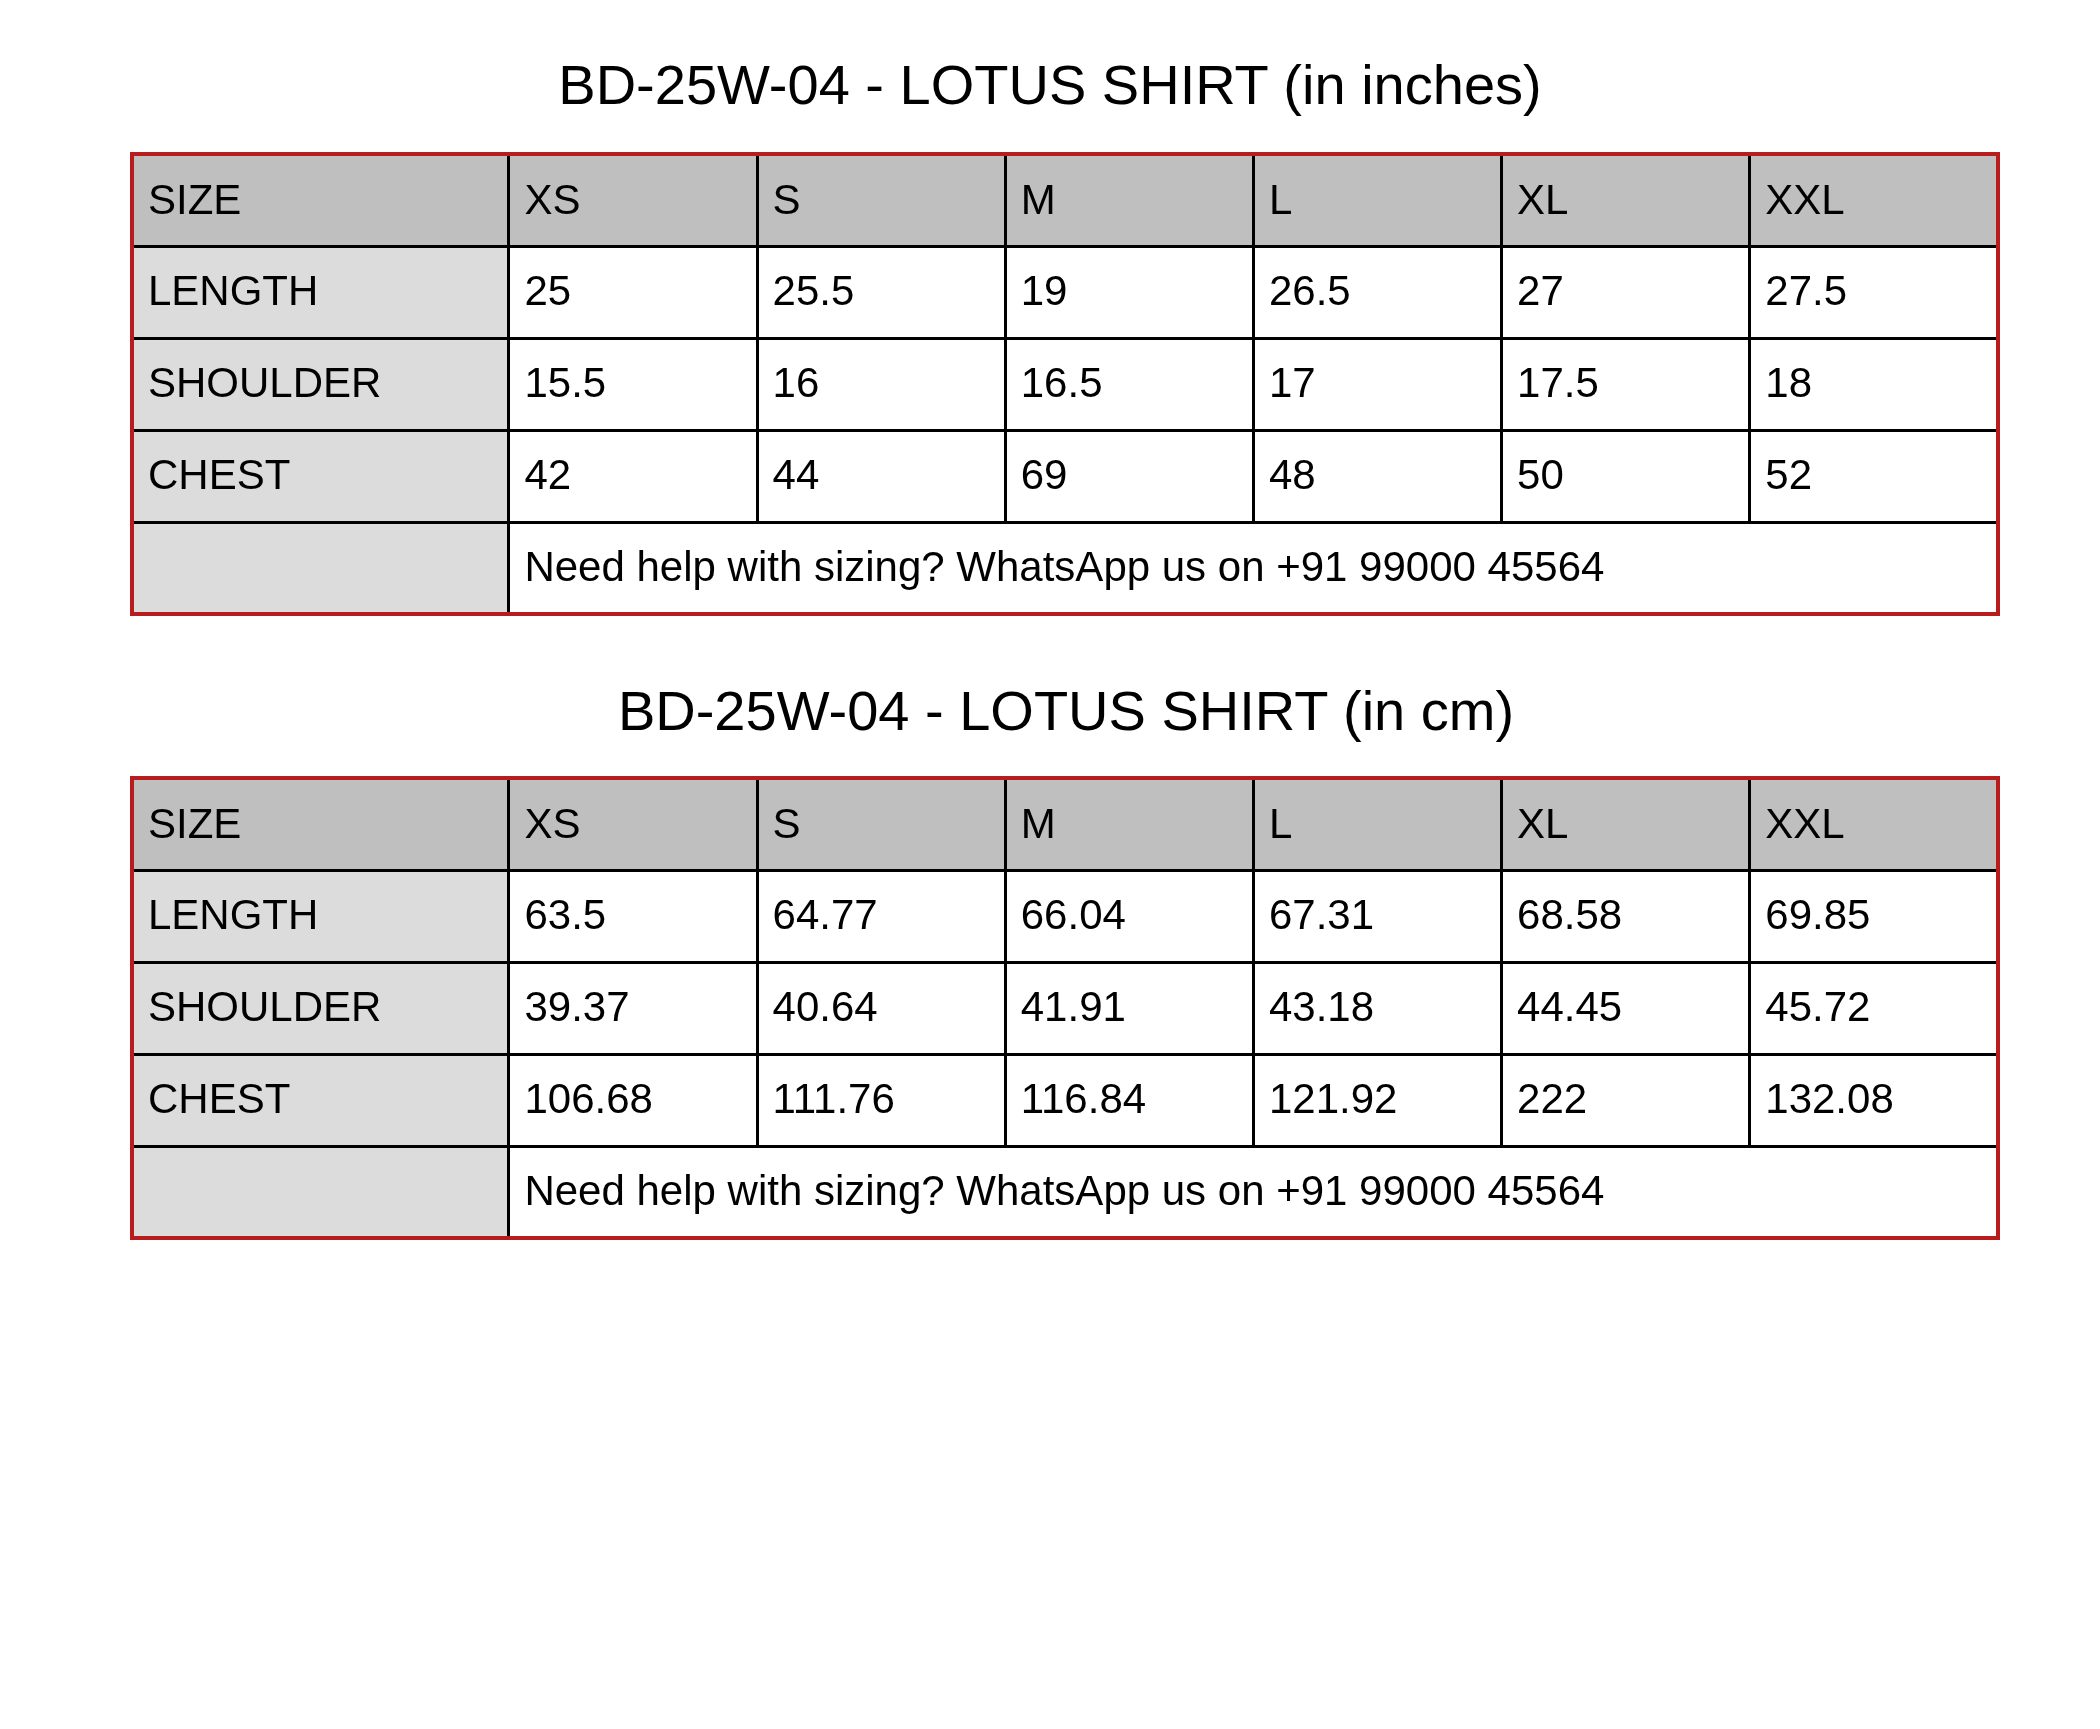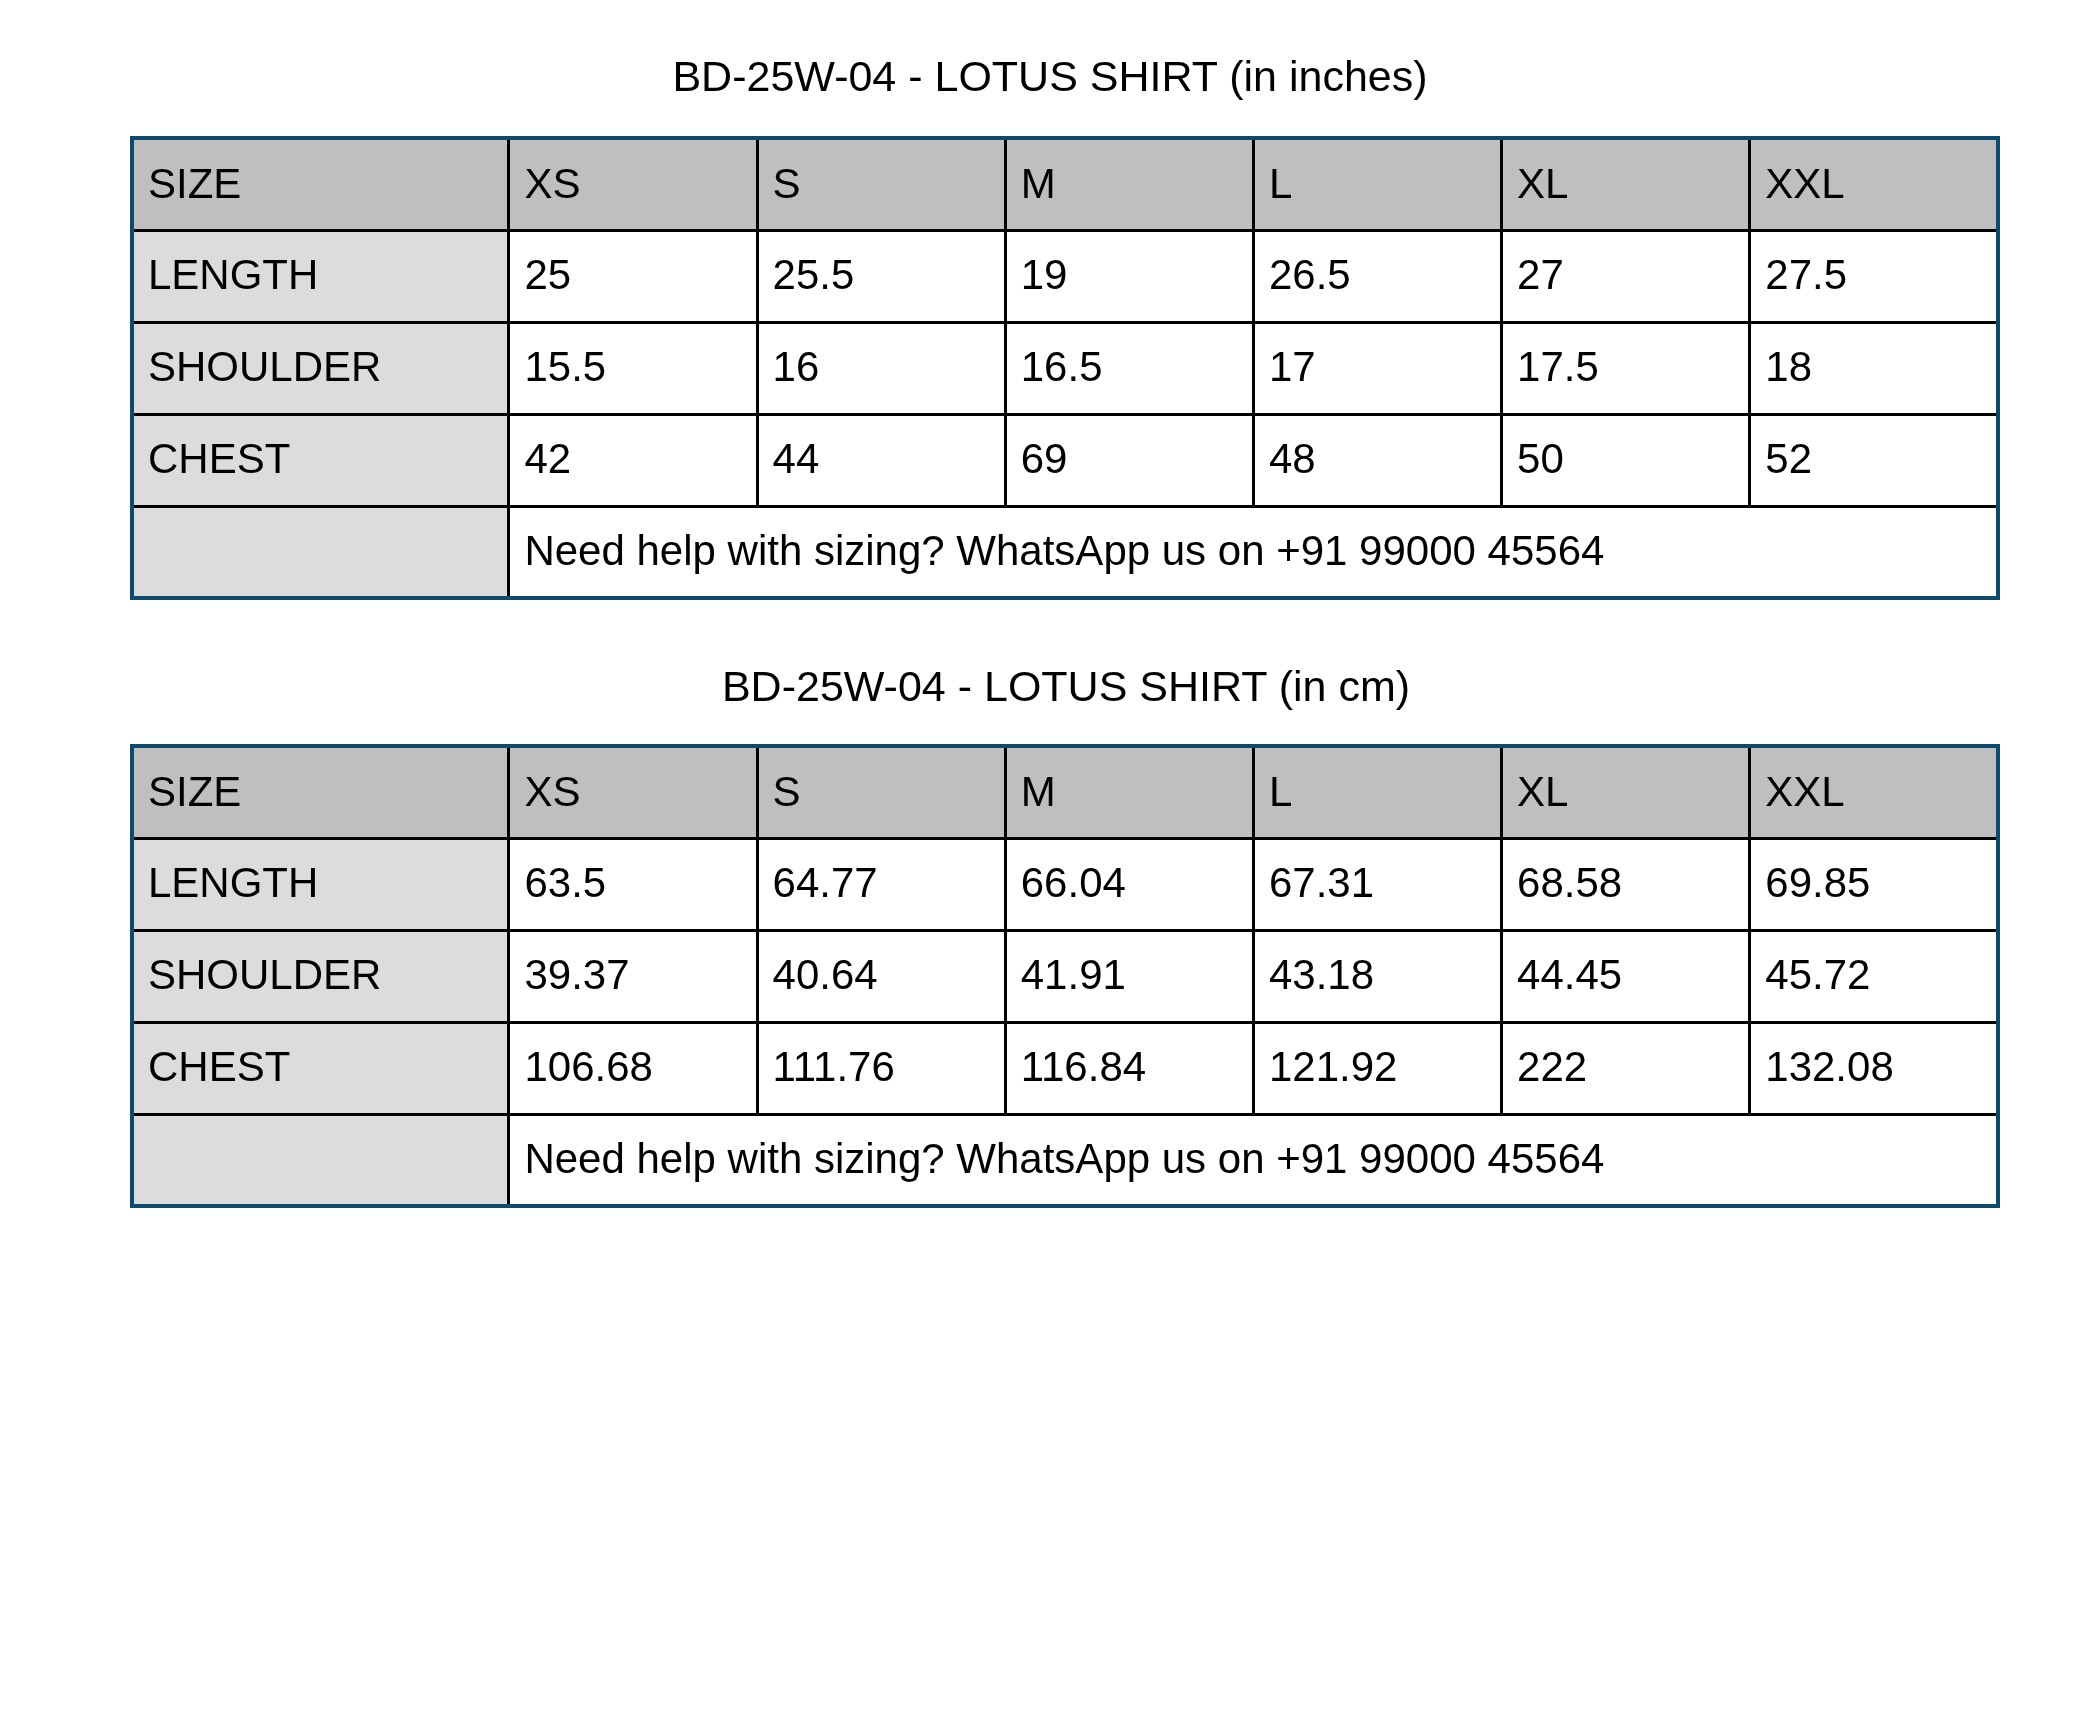--- a/index.html
+++ b/index.html
@@ -23,7 +23,7 @@
   }
   .chart-title {
     text-align: center;
-    font-size: 43px;
+    font-size: 56px;
     font-weight: normal;
     color: #000;
     letter-spacing: 0px;

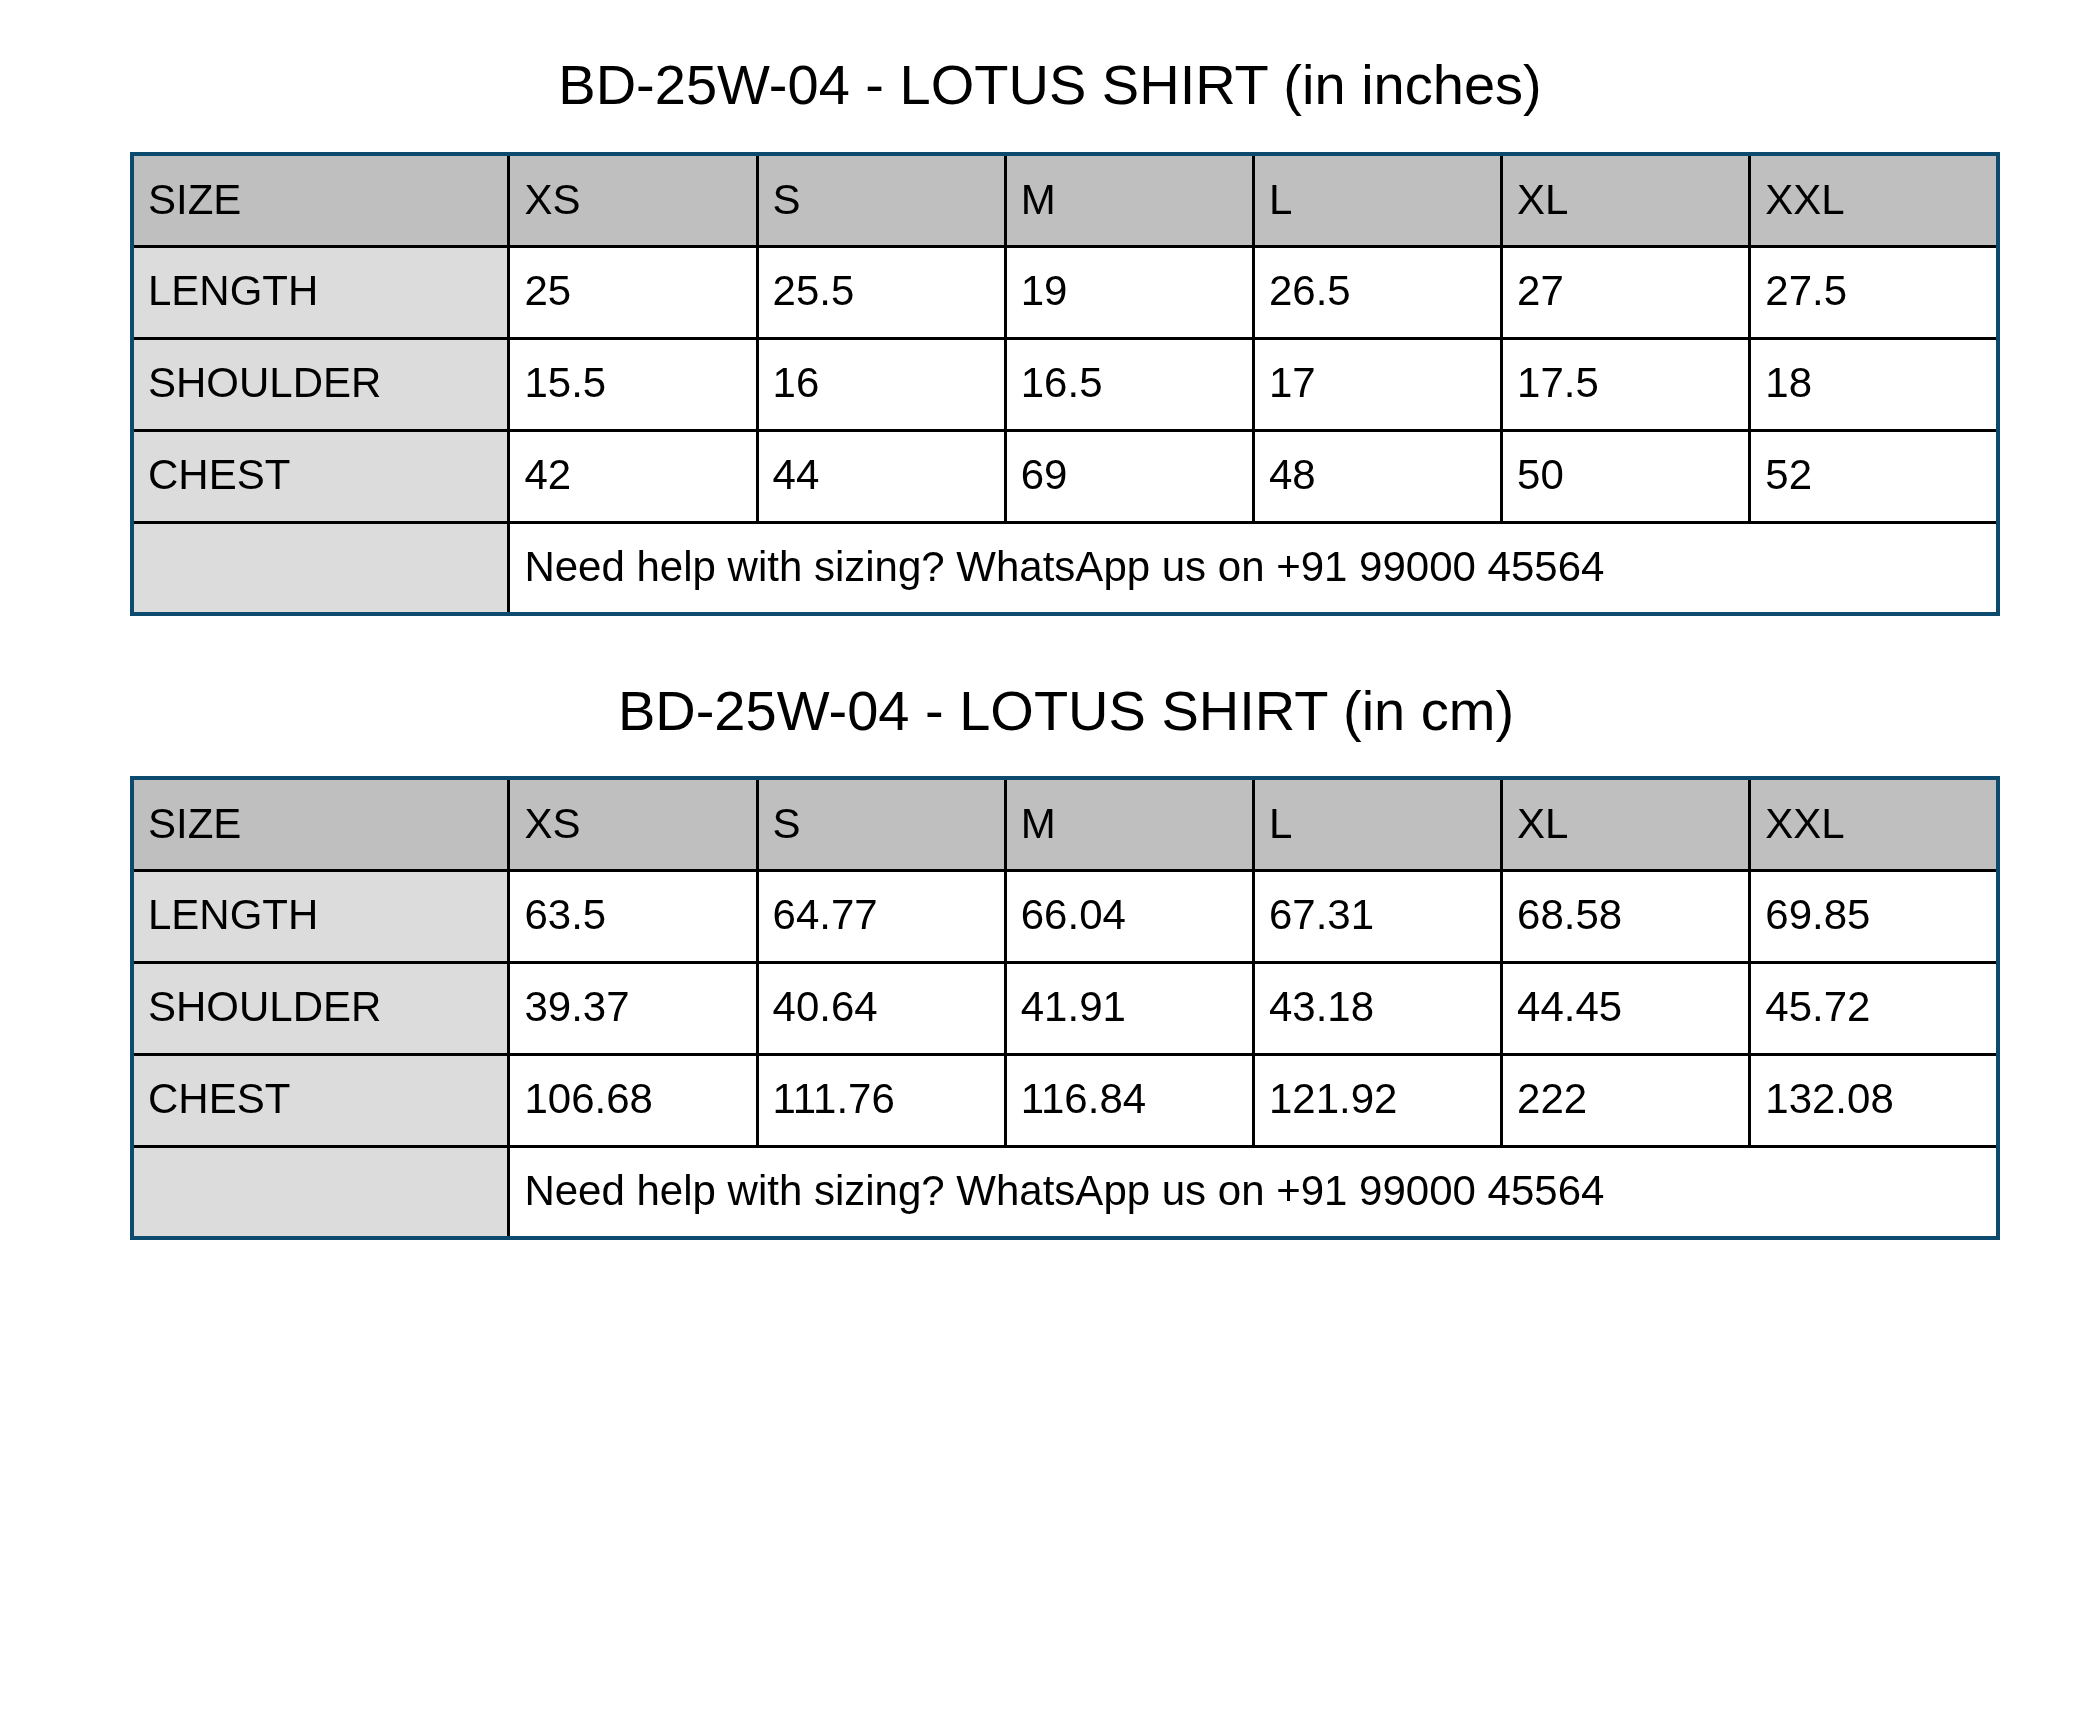--- a/index.html
+++ b/index.html
@@ -49,7 +49,7 @@
     border-collapse: collapse;
     width: 100%;
     table-layout: fixed;
-    border: 4px solid #0c4a6e;
+    border: 4px solid #b91c1c;
     padding-left: 48px;
   }
   table.size-table td, table.size-table th {

